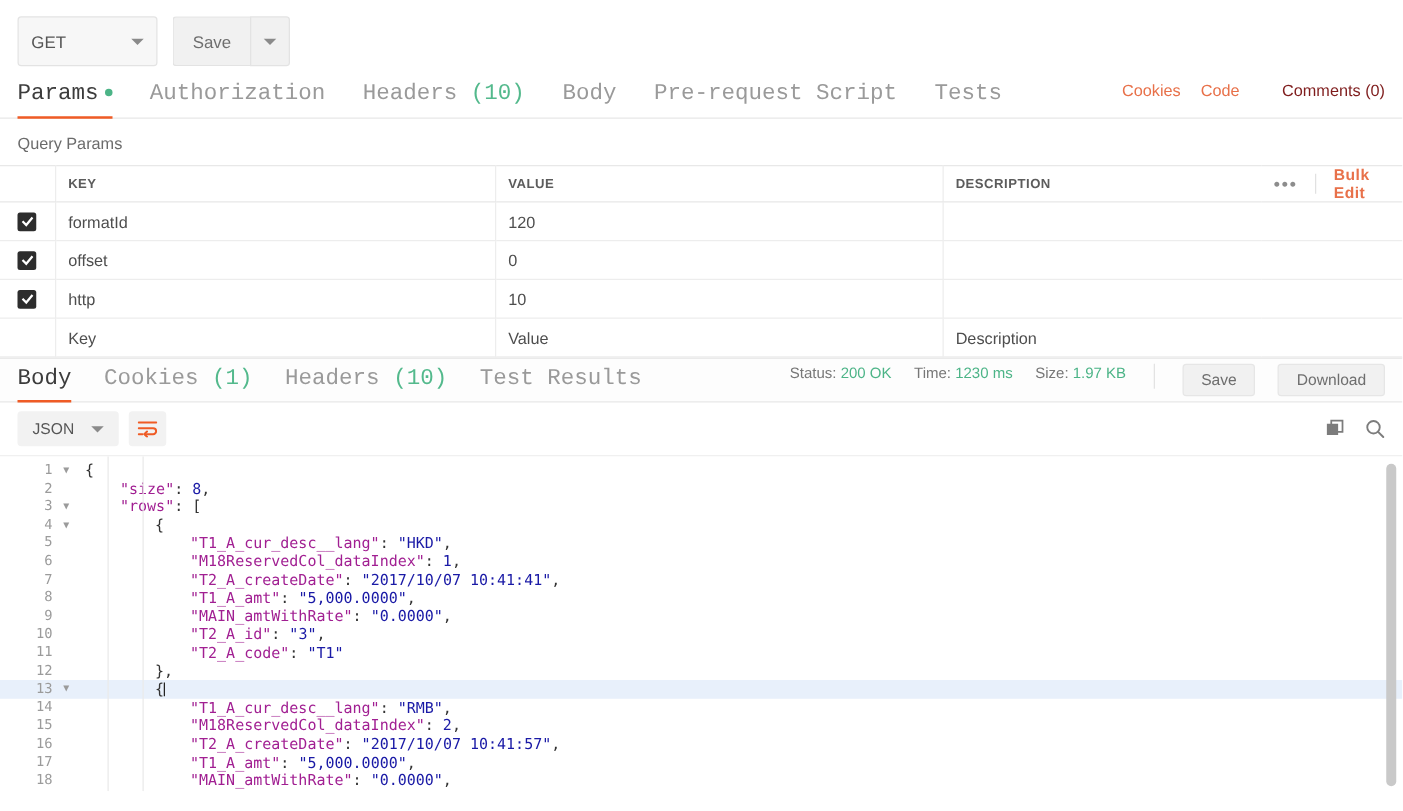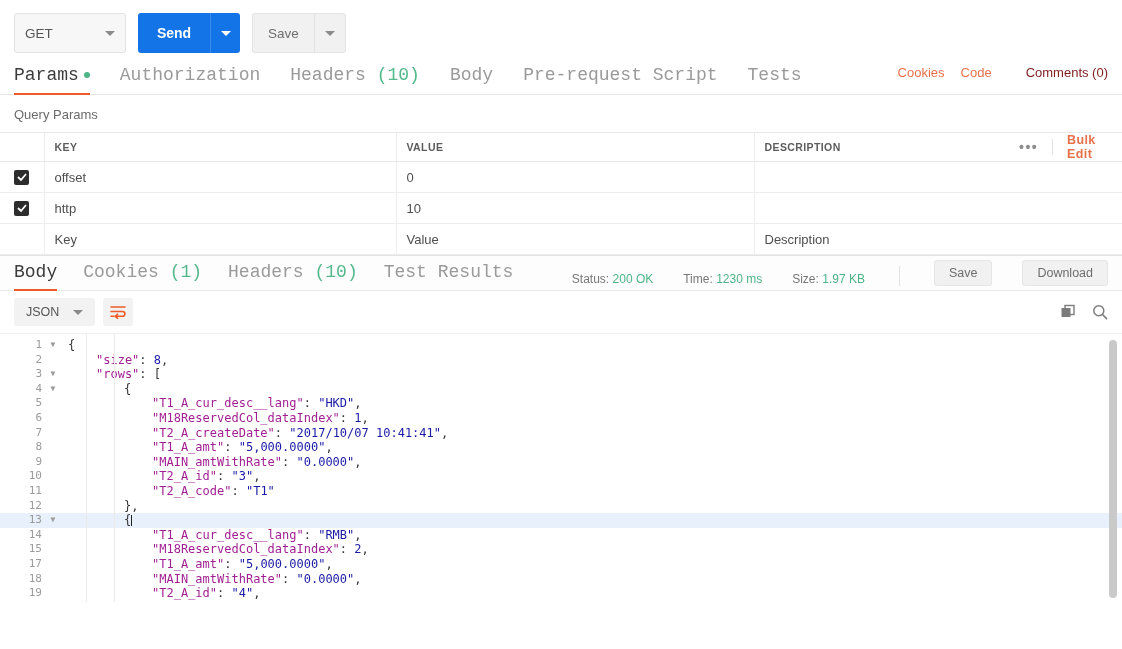--- a/index.html
+++ b/index.html
@@ -277,12 +277,6 @@
   <div class="method-select">
     <span>GET</span>
     <span class="caret"></span>
-  </div>
-  <div class="send-wrap">
-    <button class="send-btn">Send</button>
-    <div class="send-caret-btn">
-      <span class="caret"></span>
-    </div>
   </div>
   <div class="save-wrap">
     <button class="save-btn">Save</button>

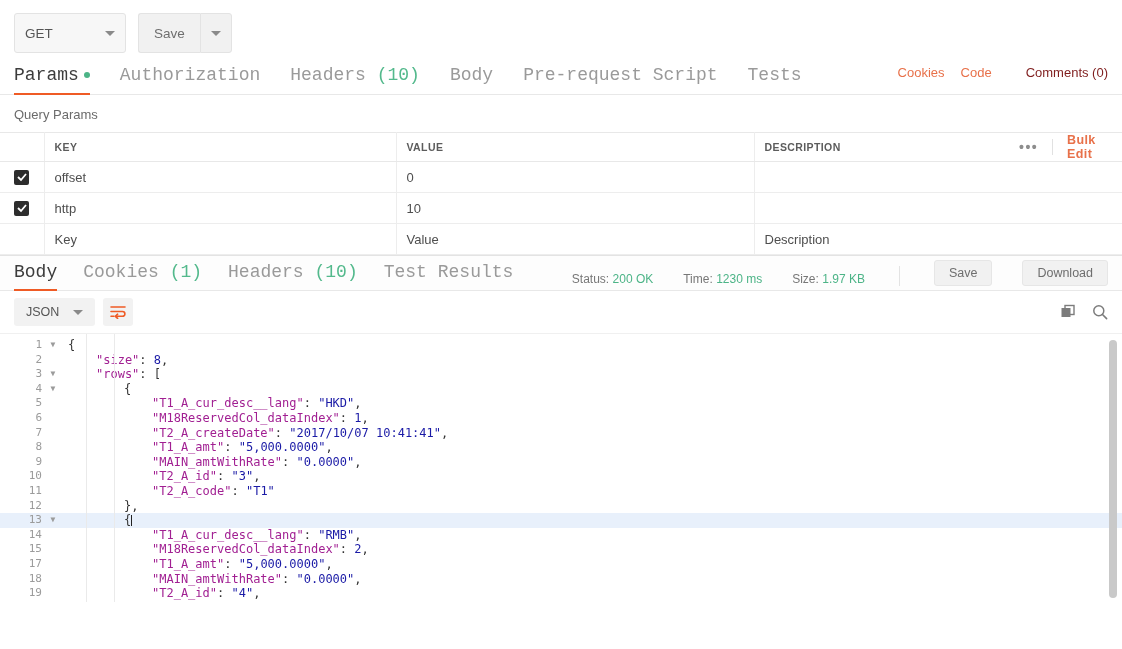--- a/index.html
+++ b/index.html
@@ -332,6 +332,19 @@
     </tr>
   </thead>
   <tbody>
+    <tr>
+      <td class="col-check">
+        <div class="chk">
+          <svg width="10" height="10" viewBox="0 0 10 10">
+              <path d="M1 5 L4 8 L9 2" stroke="#fff" stroke-width="1.8" fill="none"></path>
+            </svg>
+        </div>
+      </td>
+      <td class="col-key">formatId</td>
+      <td class="col-val">120</td>
+      <td class="col-desc"></td>
+      <td class="col-act"></td>
+    </tr>
     <tr>
       <td class="col-check">
         <div class="chk">

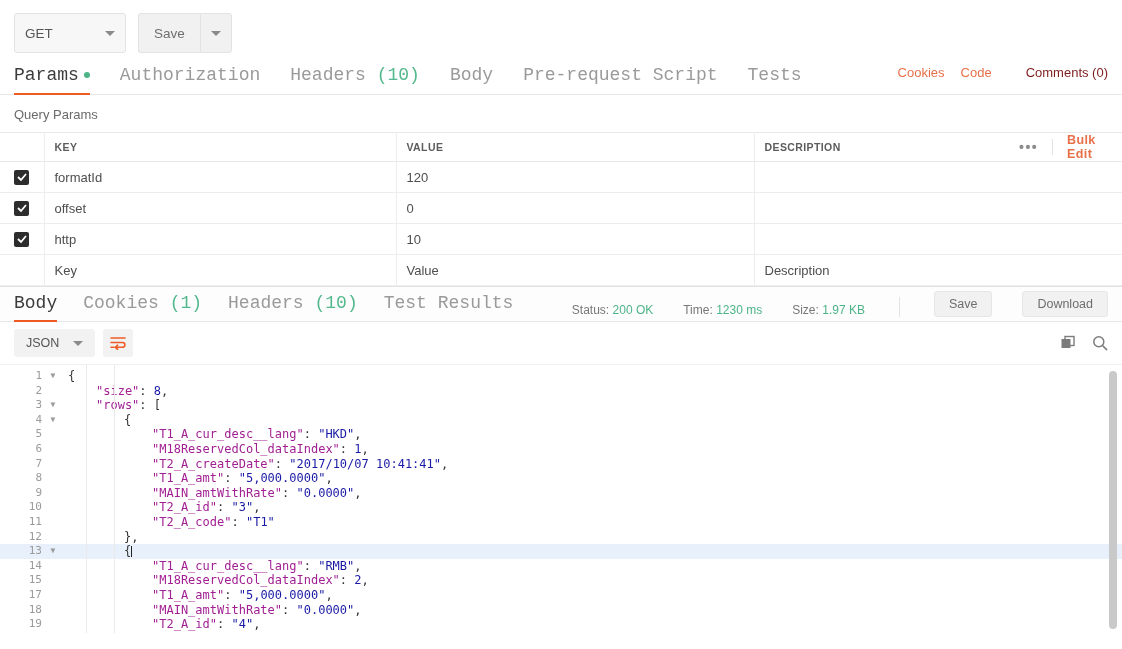--- a/index.html
+++ b/index.html
@@ -181,7 +181,7 @@
     position: relative;
   }
   .resp-bar .tab { padding-bottom: 8px; margin-right: 26px; align-self: flex-end; }
-  .resp-meta { margin-left: auto; display: flex; align-items: flex-end; gap: 30px; }
+  .resp-meta { margin-left: auto; display: flex; align-items: flex-start; gap: 18px; }
   .meta { font-size: 12px; color: #777; }
   .meta b { color: #4cb487; font-weight: normal; }
   .metasep { width: 1px; height: 20px; background: #e3e3e3; margin: 0 4px; }

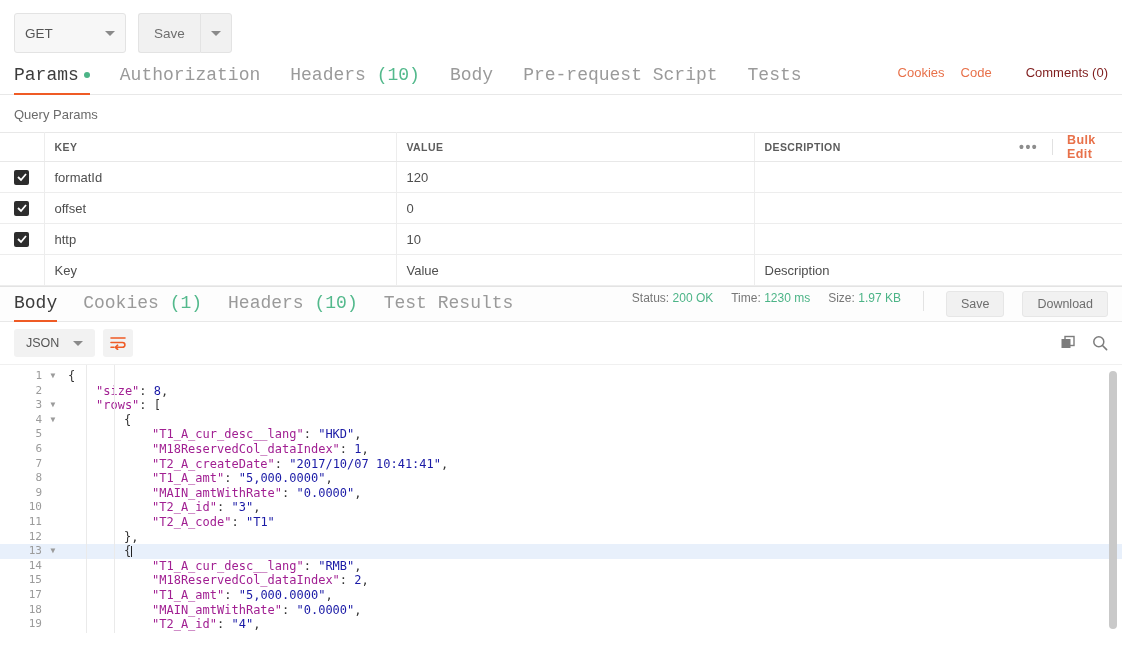--- a/index.html
+++ b/index.html
@@ -462,6 +462,7 @@
       <div class="cline hl"><span class="gutter">13</span><span class="fold">▼</span><span class="ctext" style="padding-left: 64px;"><span class="p">{</span><span class="caret-bar"></span></span></div>
       <div class="cline"><span class="gutter">14</span><span class="fold"></span><span class="ctext" style="padding-left: 92px;"><span class="k">"T1_A_cur_desc__lang"</span><span class="p">: </span><span class="s">"RMB"</span><span class="p">,</span></span></div>
       <div class="cline"><span class="gutter">15</span><span class="fold"></span><span class="ctext" style="padding-left: 92px;"><span class="k">"M18ReservedCol_dataIndex"</span><span class="p">: </span><span class="n">2</span><span class="p">,</span></span></div>
+      <div class="cline"><span class="gutter">16</span><span class="fold"></span><span class="ctext" style="padding-left: 92px;"><span class="k">"T2_A_createDate"</span><span class="p">: </span><span class="s">"2017/10/07 10:41:57"</span><span class="p">,</span></span></div>
       <div class="cline"><span class="gutter">17</span><span class="fold"></span><span class="ctext" style="padding-left: 92px;"><span class="k">"T1_A_amt"</span><span class="p">: </span><span class="s">"5,000.0000"</span><span class="p">,</span></span></div>
       <div class="cline"><span class="gutter">18</span><span class="fold"></span><span class="ctext" style="padding-left: 92px;"><span class="k">"MAIN_amtWithRate"</span><span class="p">: </span><span class="s">"0.0000"</span><span class="p">,</span></span></div>
       <div class="cline"><span class="gutter">19</span><span class="fold"></span><span class="ctext" style="padding-left: 92px;"><span class="k">"T2_A_id"</span><span class="p">: </span><span class="s">"4"</span><span class="p">,</span></span></div>

